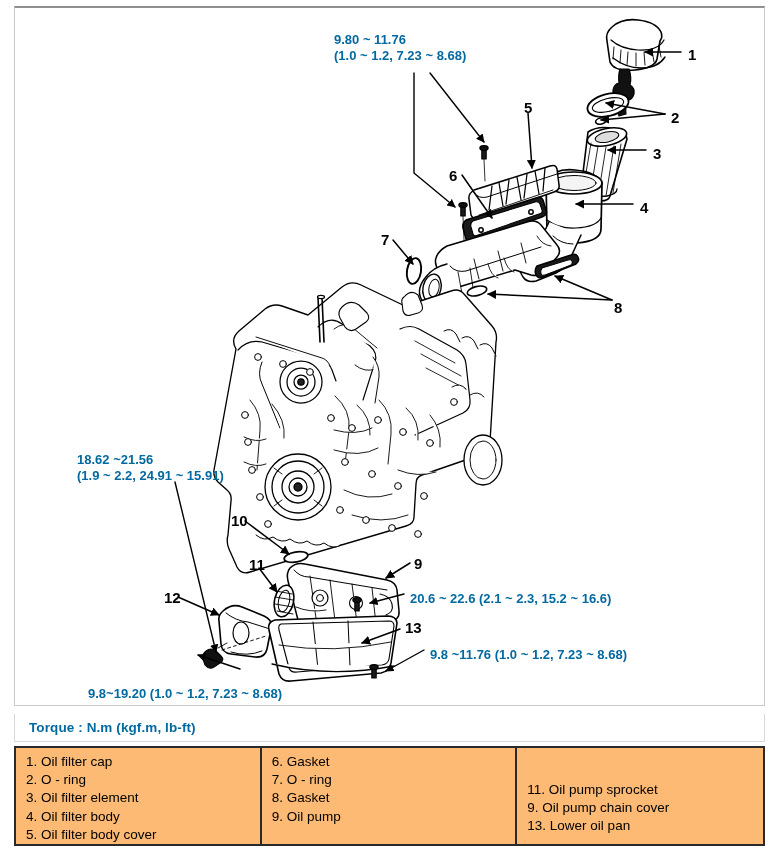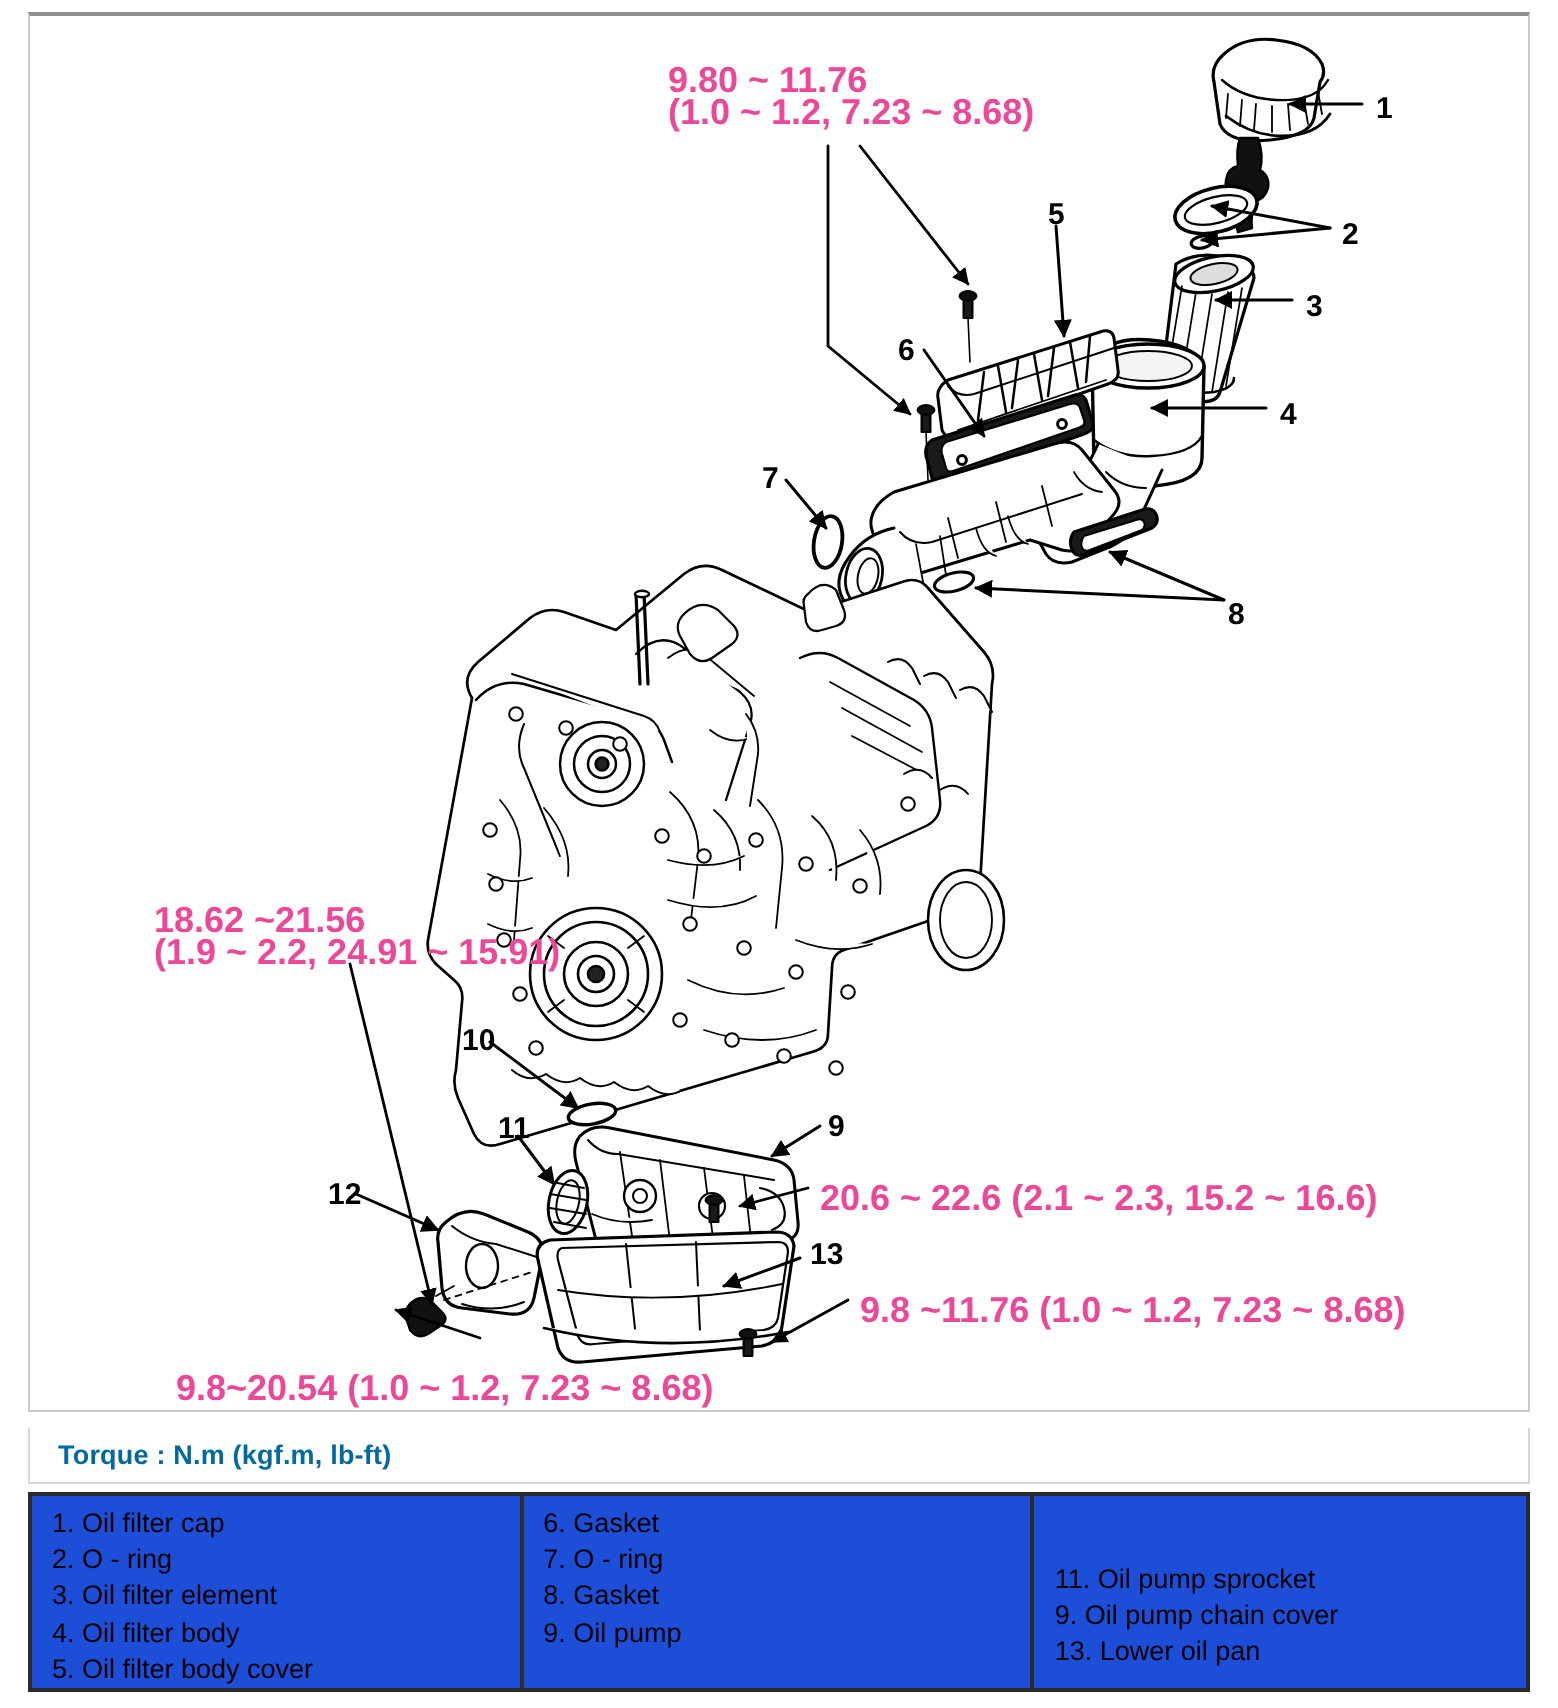--- a/index.html
+++ b/index.html
@@ -101,9 +101,9 @@
   }
   .torque-label {
     position: absolute;
-    font-size: 18px;
+    font-size: 13px;
     font-weight: bold;
-    color: #ec4899;
+    color: #0369a1;
     white-space: nowrap;
     line-height: 16px;
   }

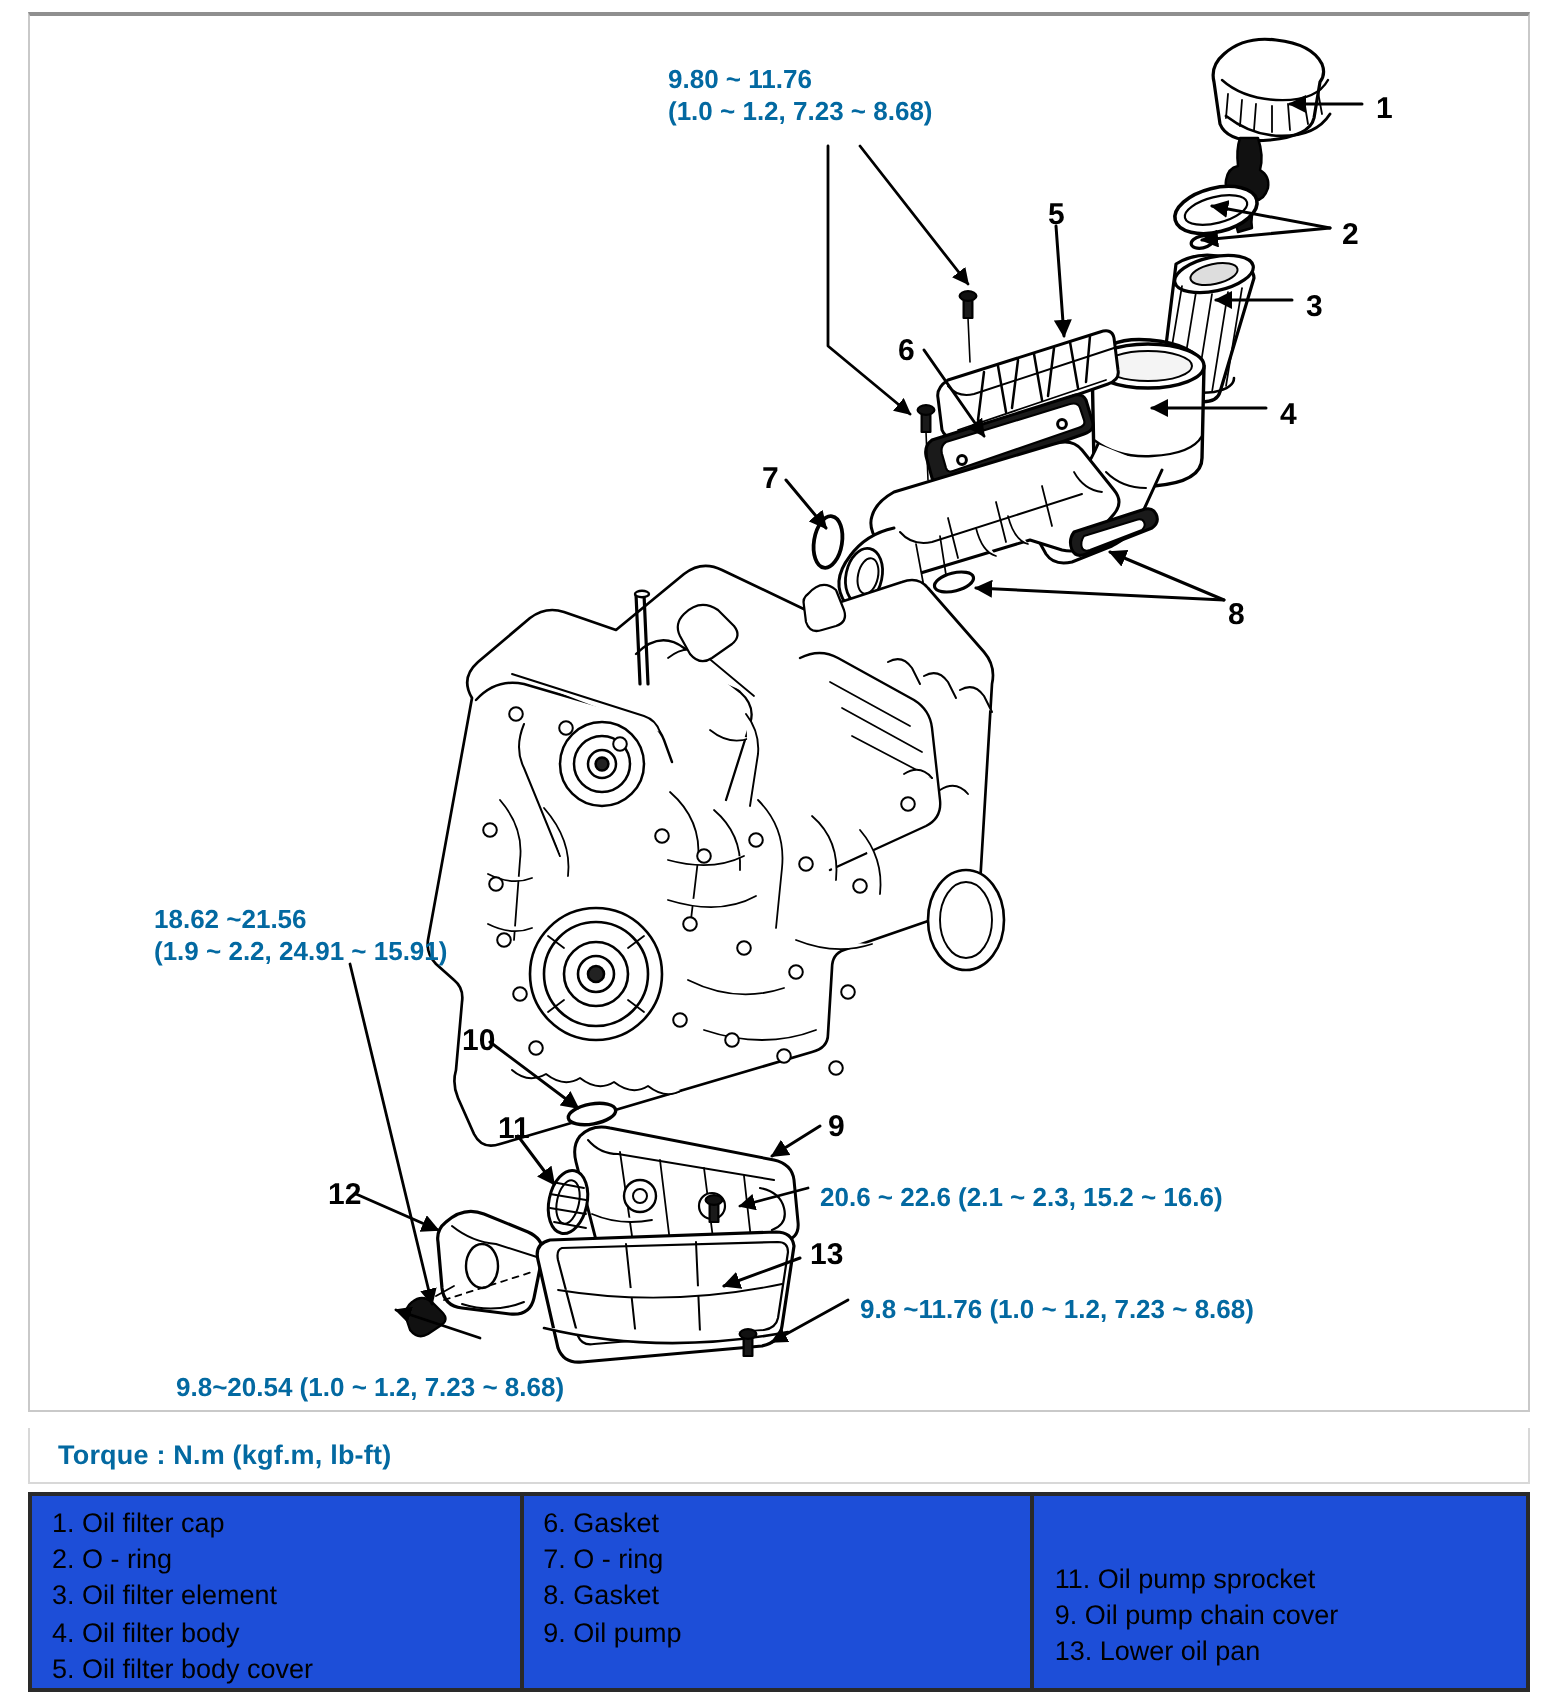--- a/index.html
+++ b/index.html
@@ -443,7 +443,7 @@
 
     <div class="torque-label" style="left:430px; top:647px;">9.8 ~11.76 (1.0 ~ 1.2, 7.23 ~ 8.68)</div>
 
-    <div class="torque-label" style="left:88px; top:686px;">9.8~20.54 (1.0 ~ 1.2, 7.23 ~ 8.68)</div>
+    <div class="torque-label" style="left:88px; top:686px;">9.8~19.20 (1.0 ~ 1.2, 7.23 ~ 8.68)</div>
 
     <div class="cal" style="left:688px; top:47px;">1</div>
     <div class="cal" style="left:671px; top:110px;">2</div>

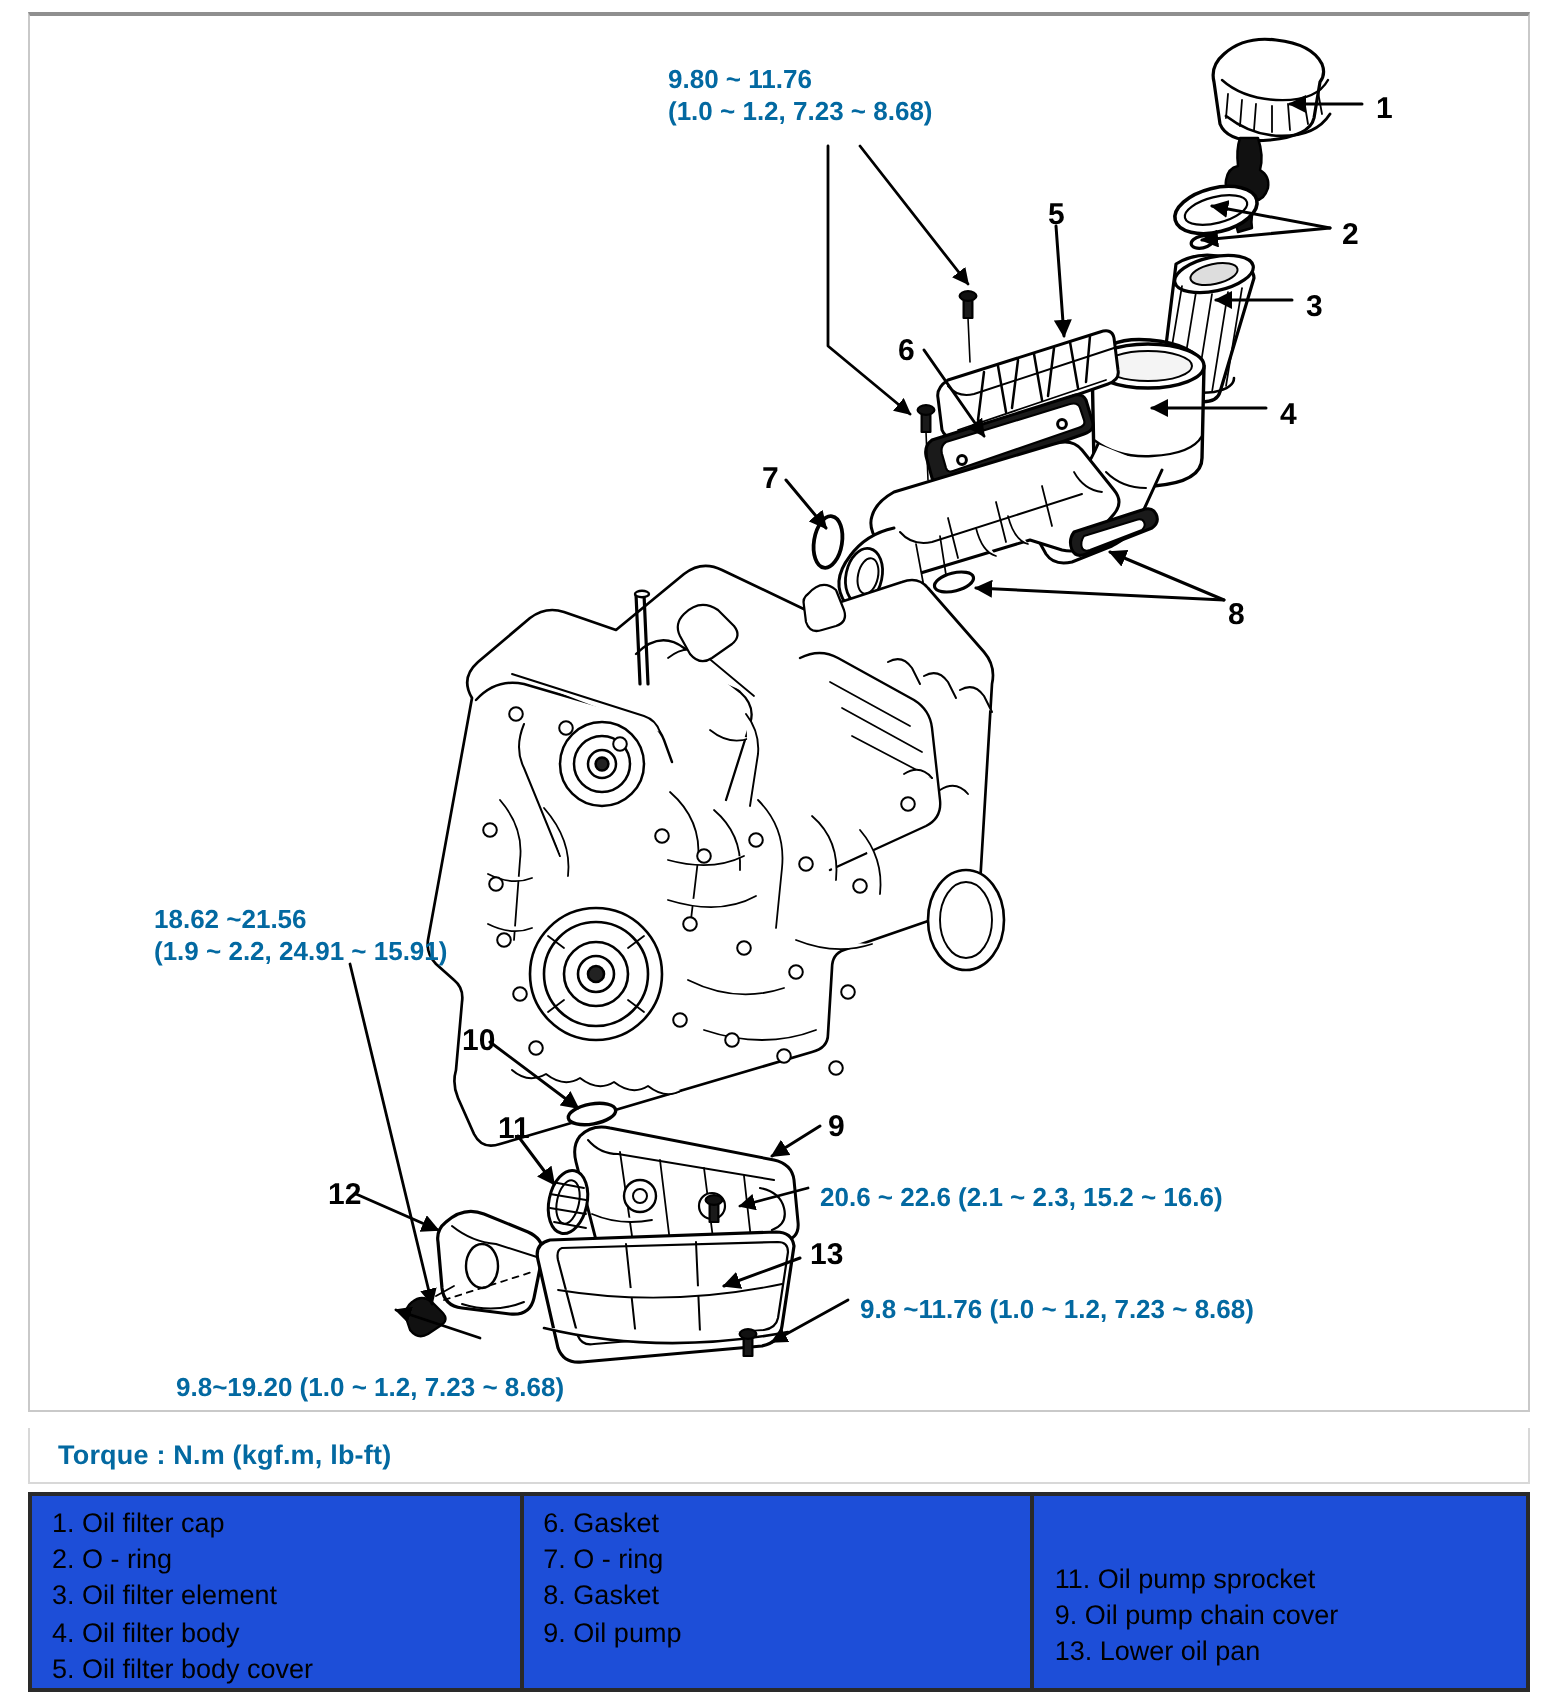--- a/index.html
+++ b/index.html
@@ -72,7 +72,7 @@
     box-sizing: border-box;
     border: 2px solid #2a2a2a;
     display: flex;
-    background: #1d4ed8;
+    background: #fdba74;
   }
   .legend-col {
     box-sizing: border-box;

